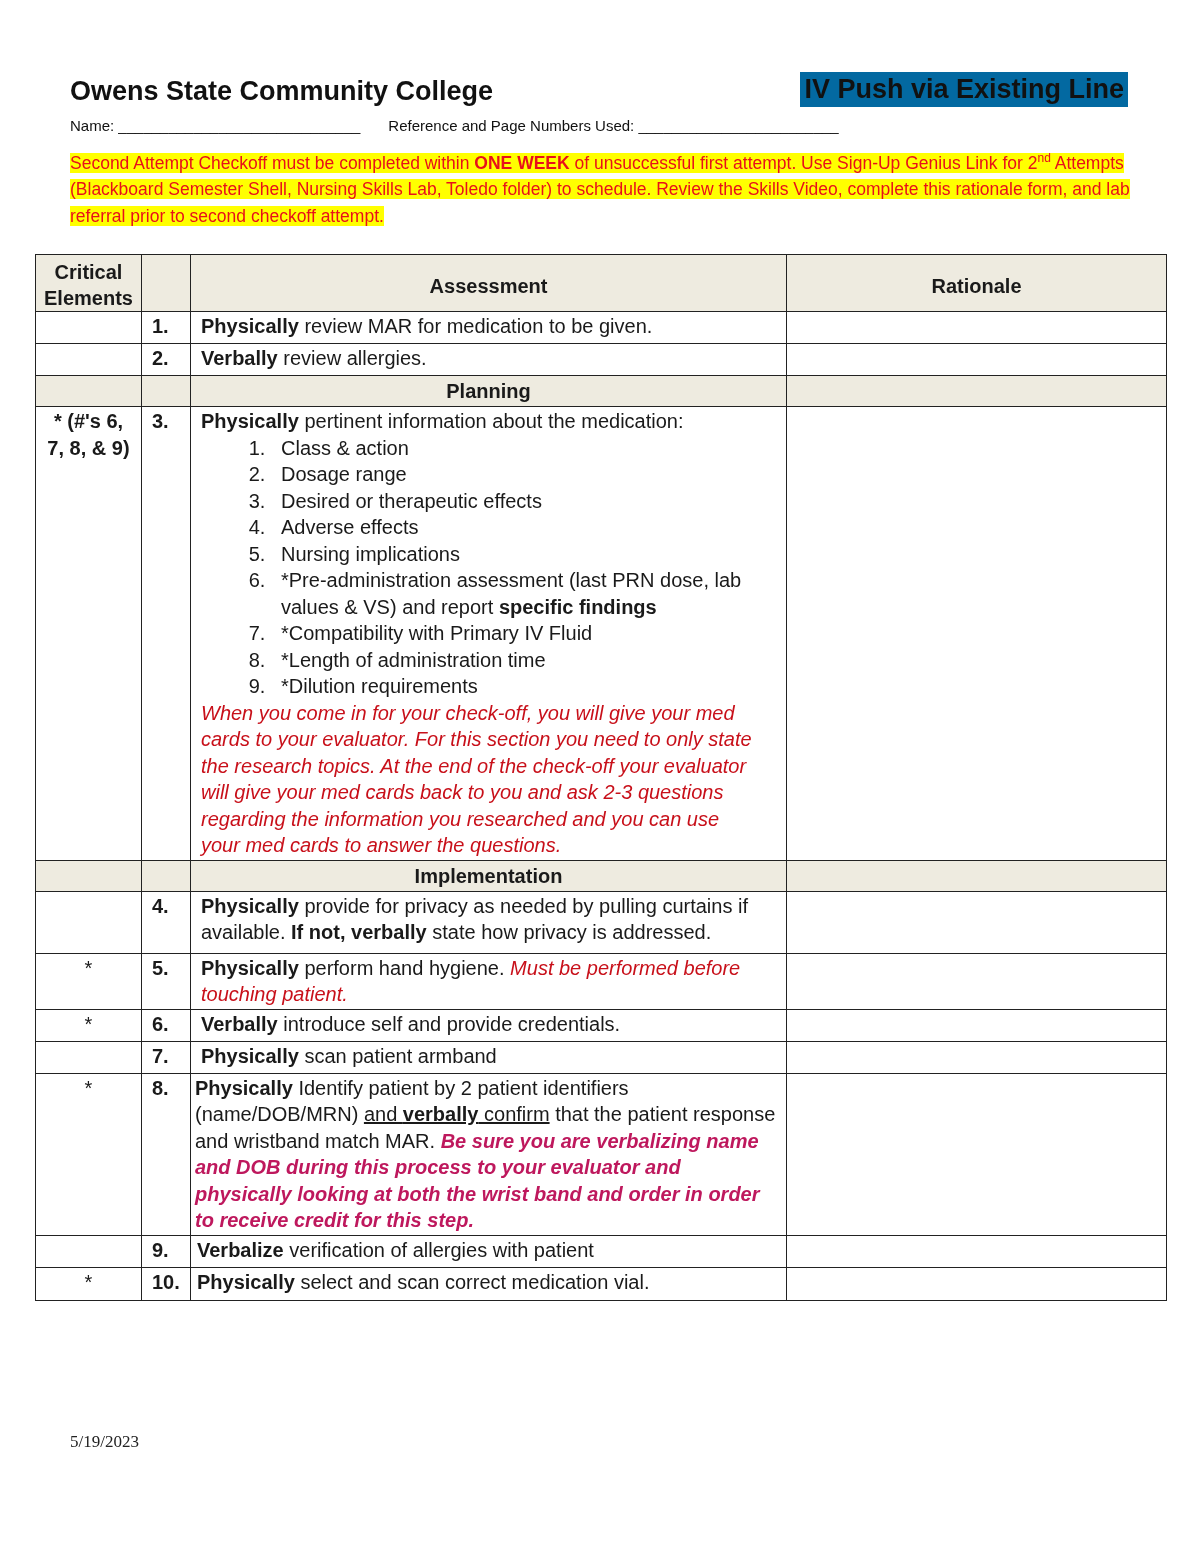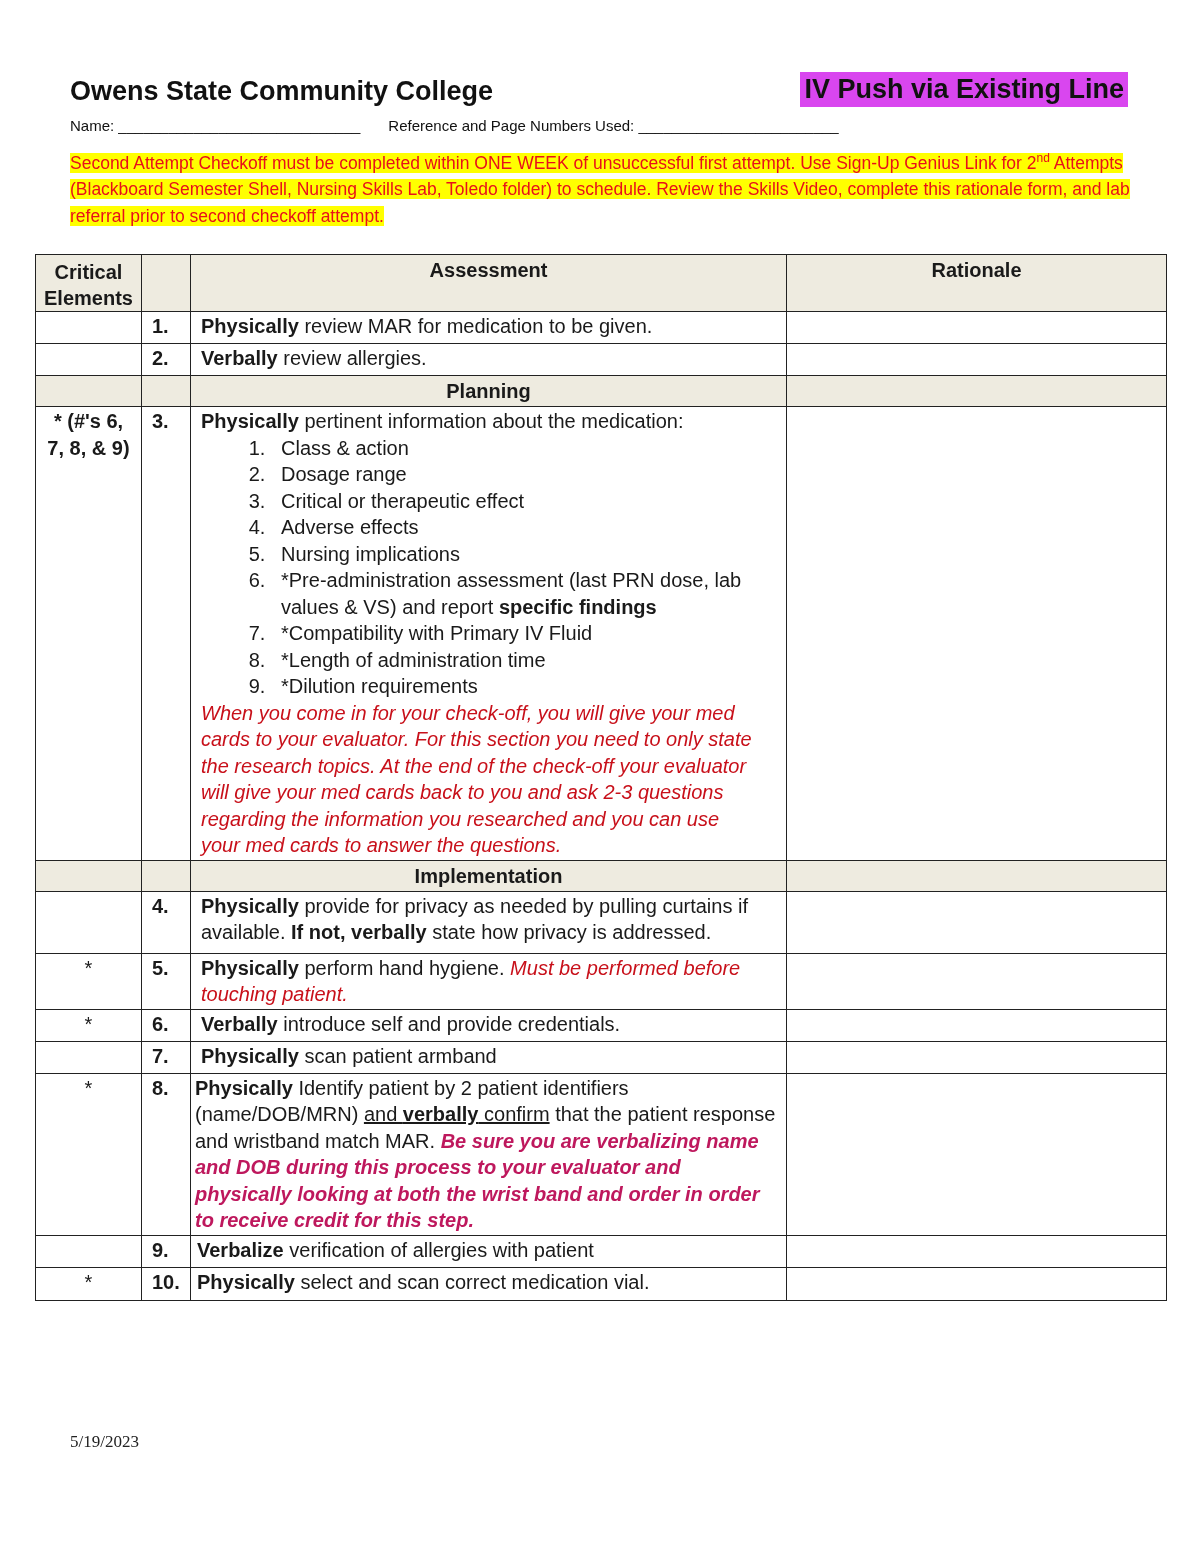--- a/index.html
+++ b/index.html
@@ -8,7 +8,7 @@
 
   .title-row { position: absolute; left: 70px; top: 72px; width: 1058px; height: 40px; }
   .college { position: absolute; left: 0; top: 4px; font-size: 27px; font-weight: bold; color: #111; }
-  .proc-title { position: absolute; right: 0; top: 0; font-size: 27px; font-weight: bold; background: #d946ef; padding: 2px 4px; color: #111; }
+  .proc-title { position: absolute; right: 0; top: 0; font-size: 27px; font-weight: bold; background: #0369a1; padding: 2px 4px; color: #111; }
 
   .name-row { position: absolute; left: 70px; top: 117px; font-size: 15px; color: #111; white-space: nowrap; }
   .name-row .gap { display: inline-block; width: 28px; }

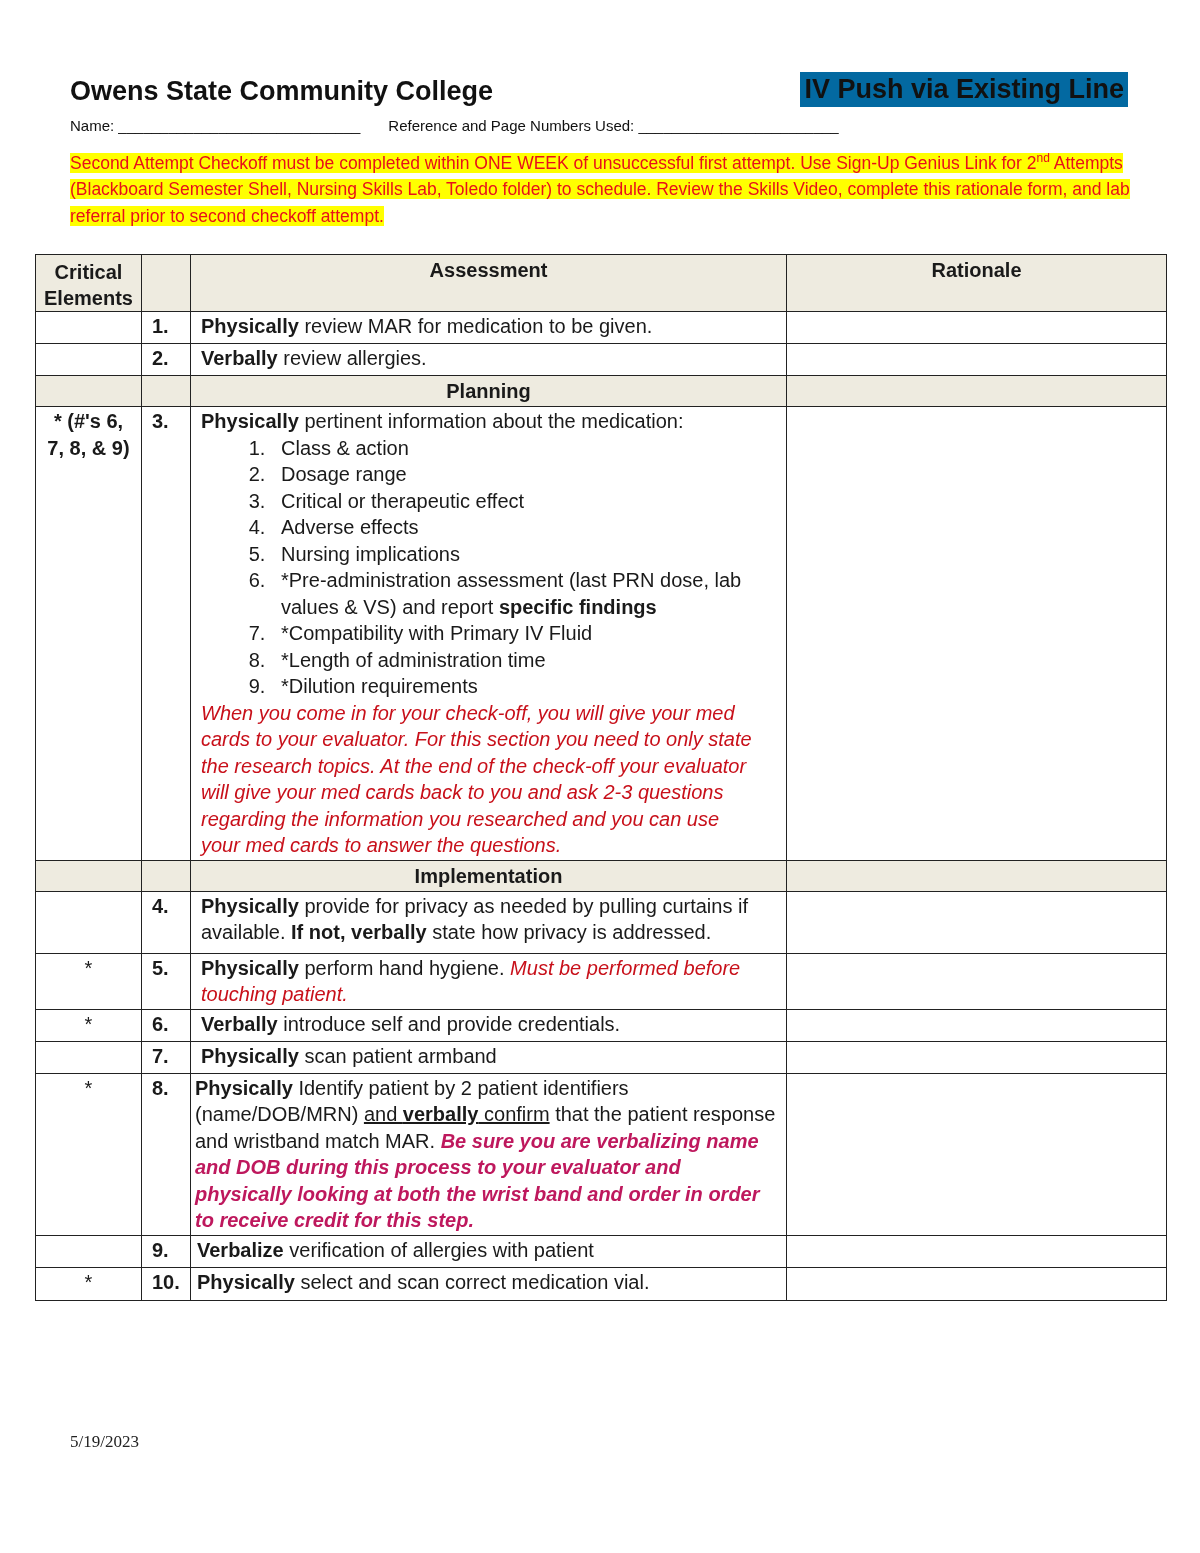--- a/index.html
+++ b/index.html
@@ -15,7 +15,7 @@
 
   .notice { position: absolute; left: 70px; top: 145px; width: 1060px; font-size: 17.5px; line-height: 26.5px; color: #e8101a; }
   .notice span.hl { background: #ffff00; }
-  .notice b { font-weight: normal; margin-top: 10px; }
+  .notice b { font-weight: bold; margin-top: 10px; }
   .notice sup { font-size: 12px; }
 
   table.grid { position: absolute; left: 35px; top: 254px; width: 1131px; border-collapse: collapse; table-layout: fixed; font-size: 20px; }

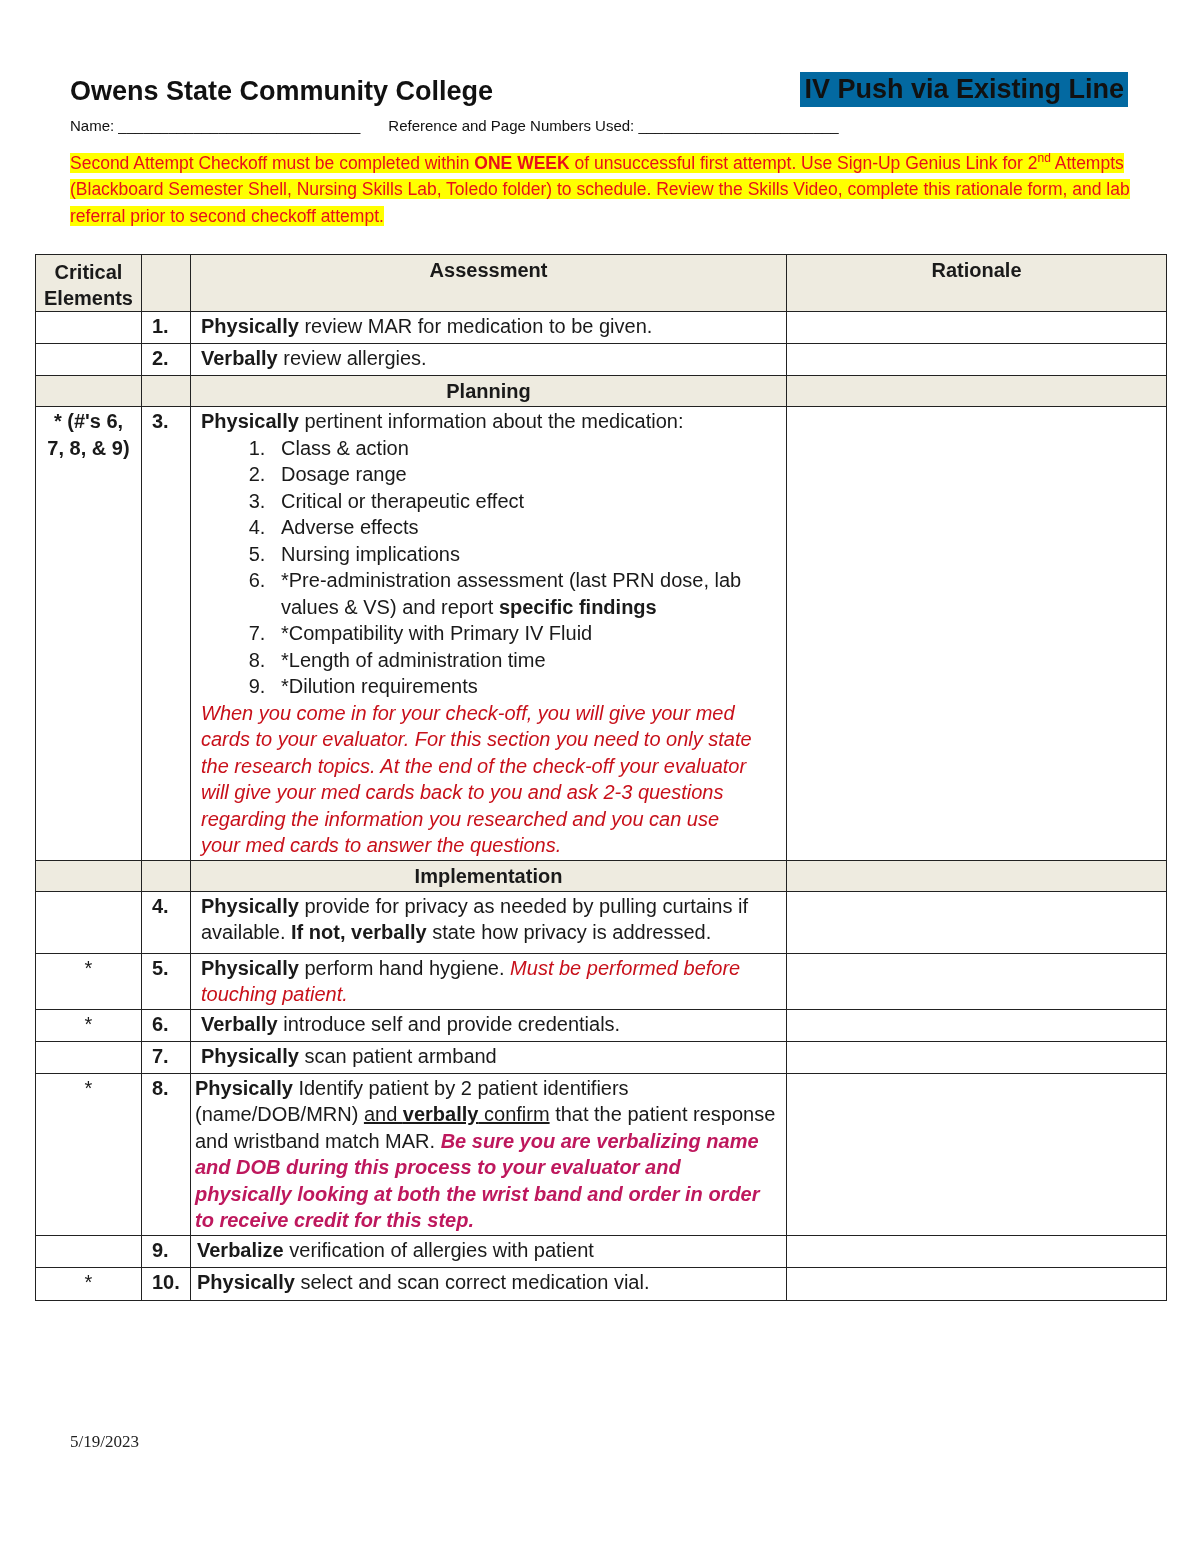--- a/index.html
+++ b/index.html
@@ -23,7 +23,7 @@
   col.c1 { width: 106px; } col.c2 { width: 49px; } col.c3 { width: 596px; } col.c4 { width: 380px; }
   .hdr td { background: #eeebe0; font-weight: bold; text-align: center; }
   .hdr .crit { line-height: 26px; padding-top: 4px; height: 48px; }
-  .hdr .h-text { padding-top: 4px; }
+  .hdr .h-text { padding-top: 20px; }
   .section td { background: #eeebe0; height: 30px; }
   .section .sec-label { text-align: center; font-weight: bold; line-height: 30px; }
   .num { font-weight: bold; padding-left: 10px !important; line-height: 27px; padding-top: 1px !important; }

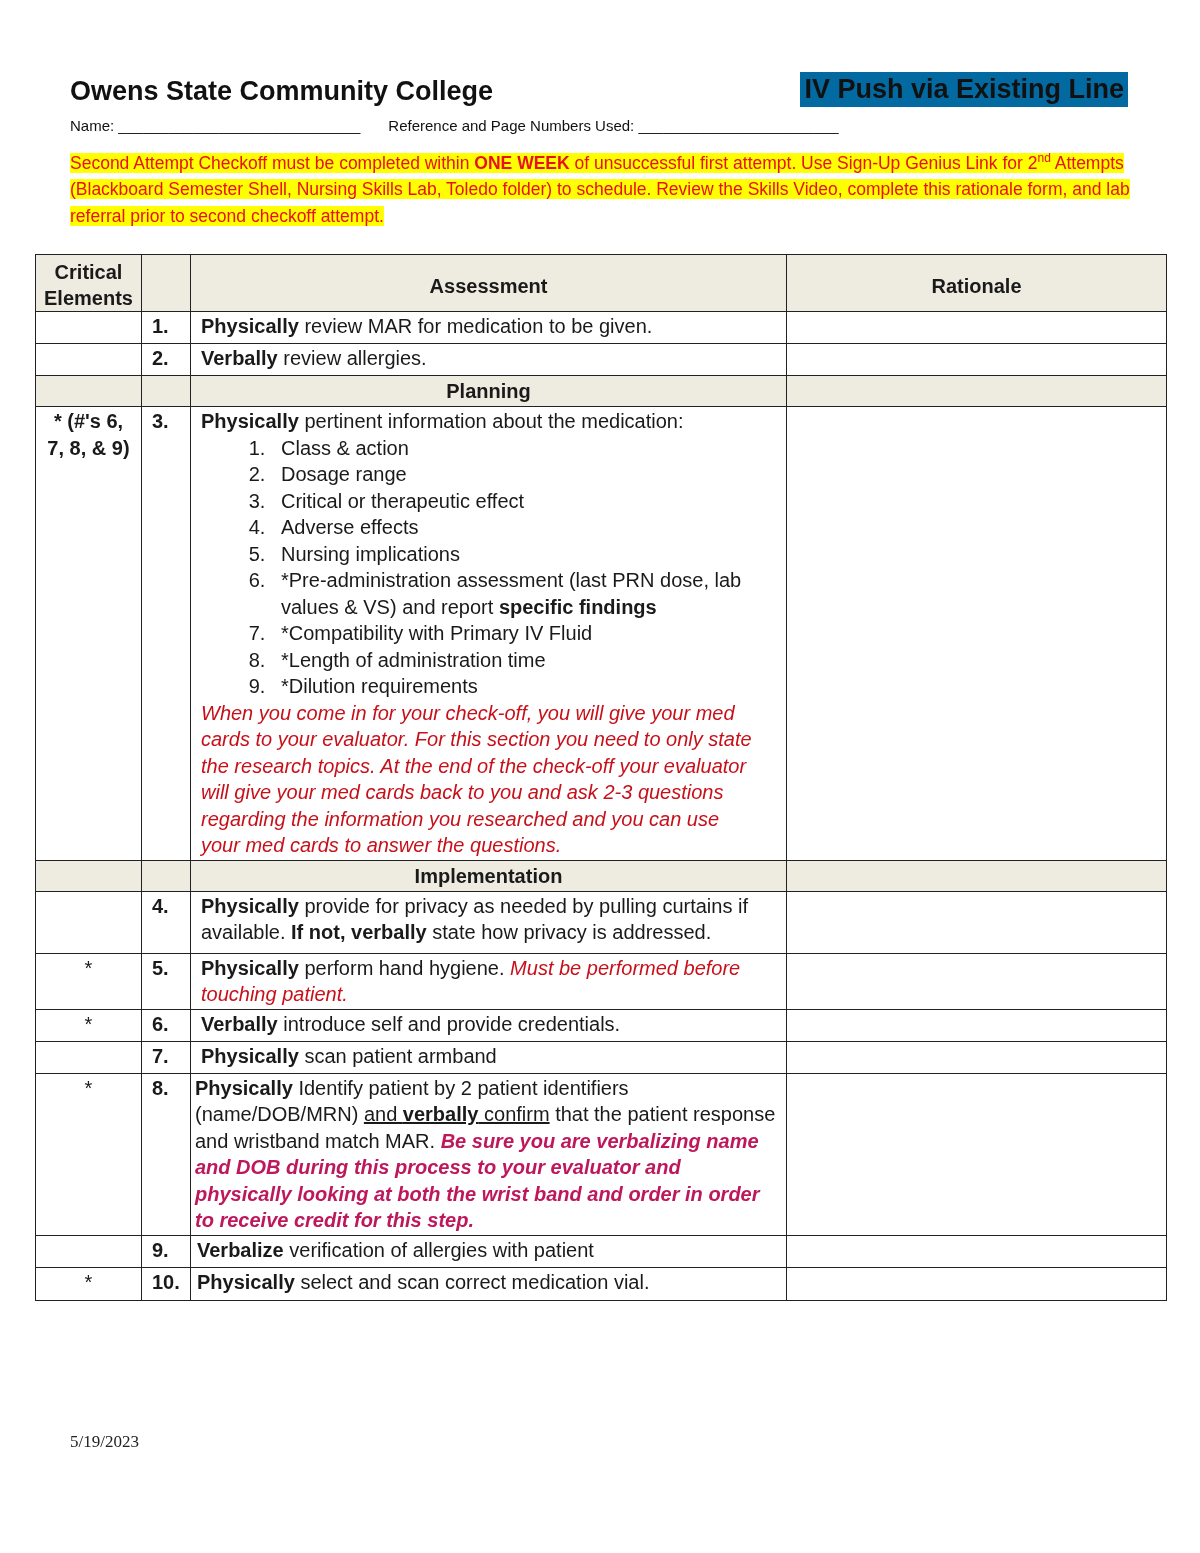--- a/index.html
+++ b/index.html
@@ -102,7 +102,7 @@
         <ol class="sub">
           <li>Class &amp; action</li>
           <li>Dosage range</li>
-          <li>Critical or therapeutic effect</li>
+          <li>Desired or therapeutic effects</li>
           <li>Adverse effects</li>
           <li>Nursing implications</li>
           <li><span>*Pre-administration assessment (last PRN dose, lab values &amp; VS)  and report </span><b>specific findings</b></li>

